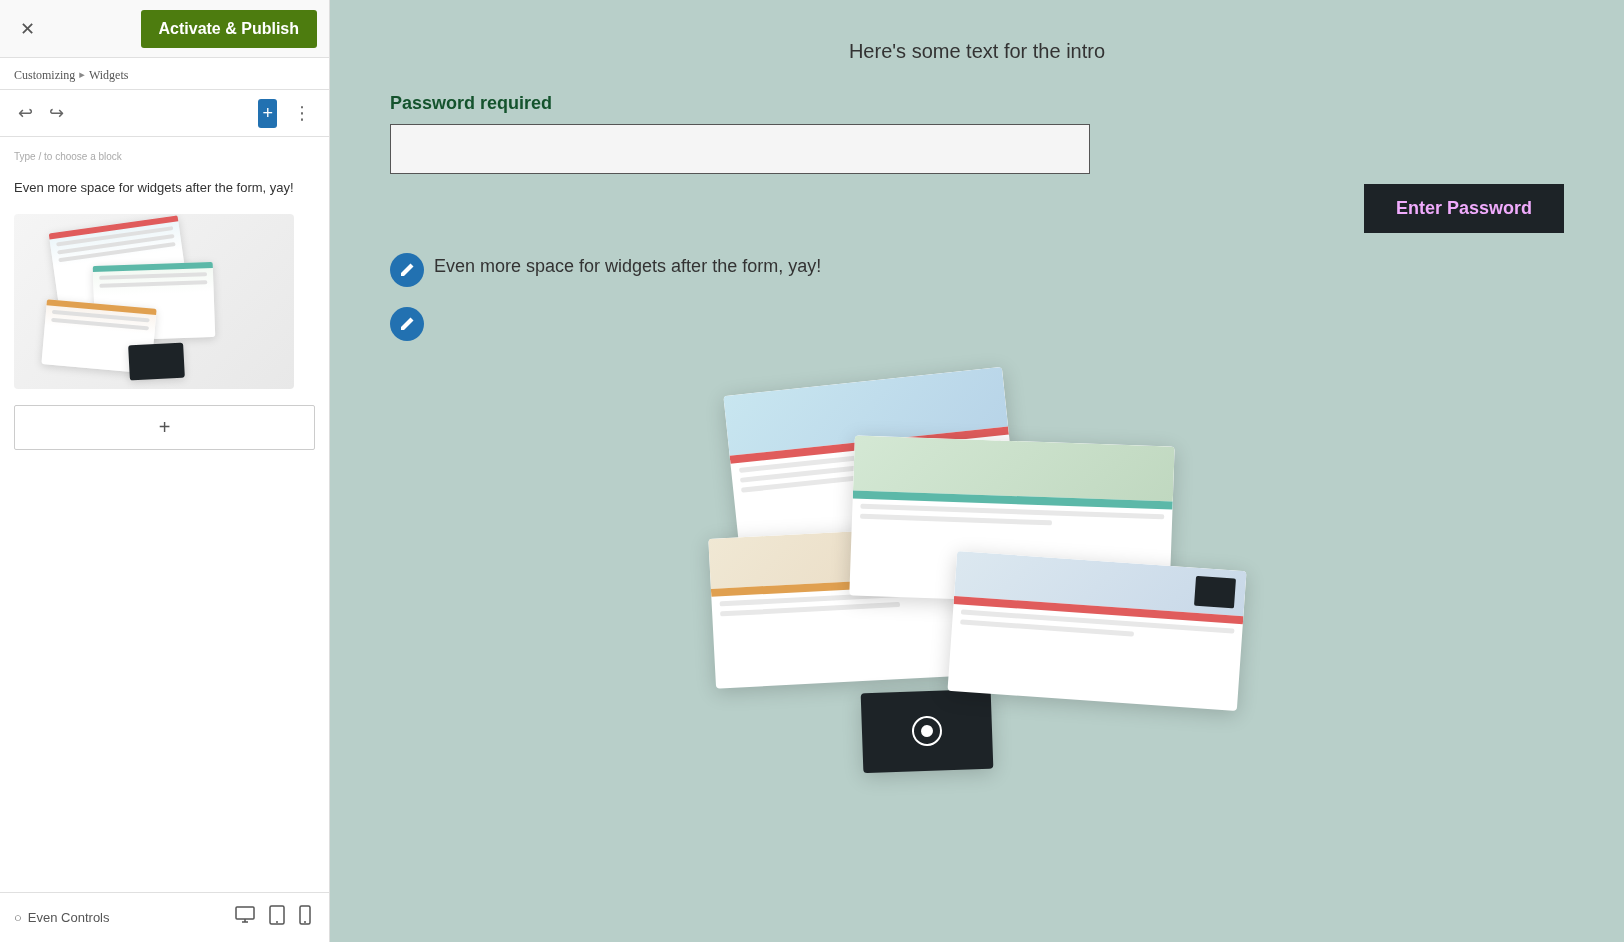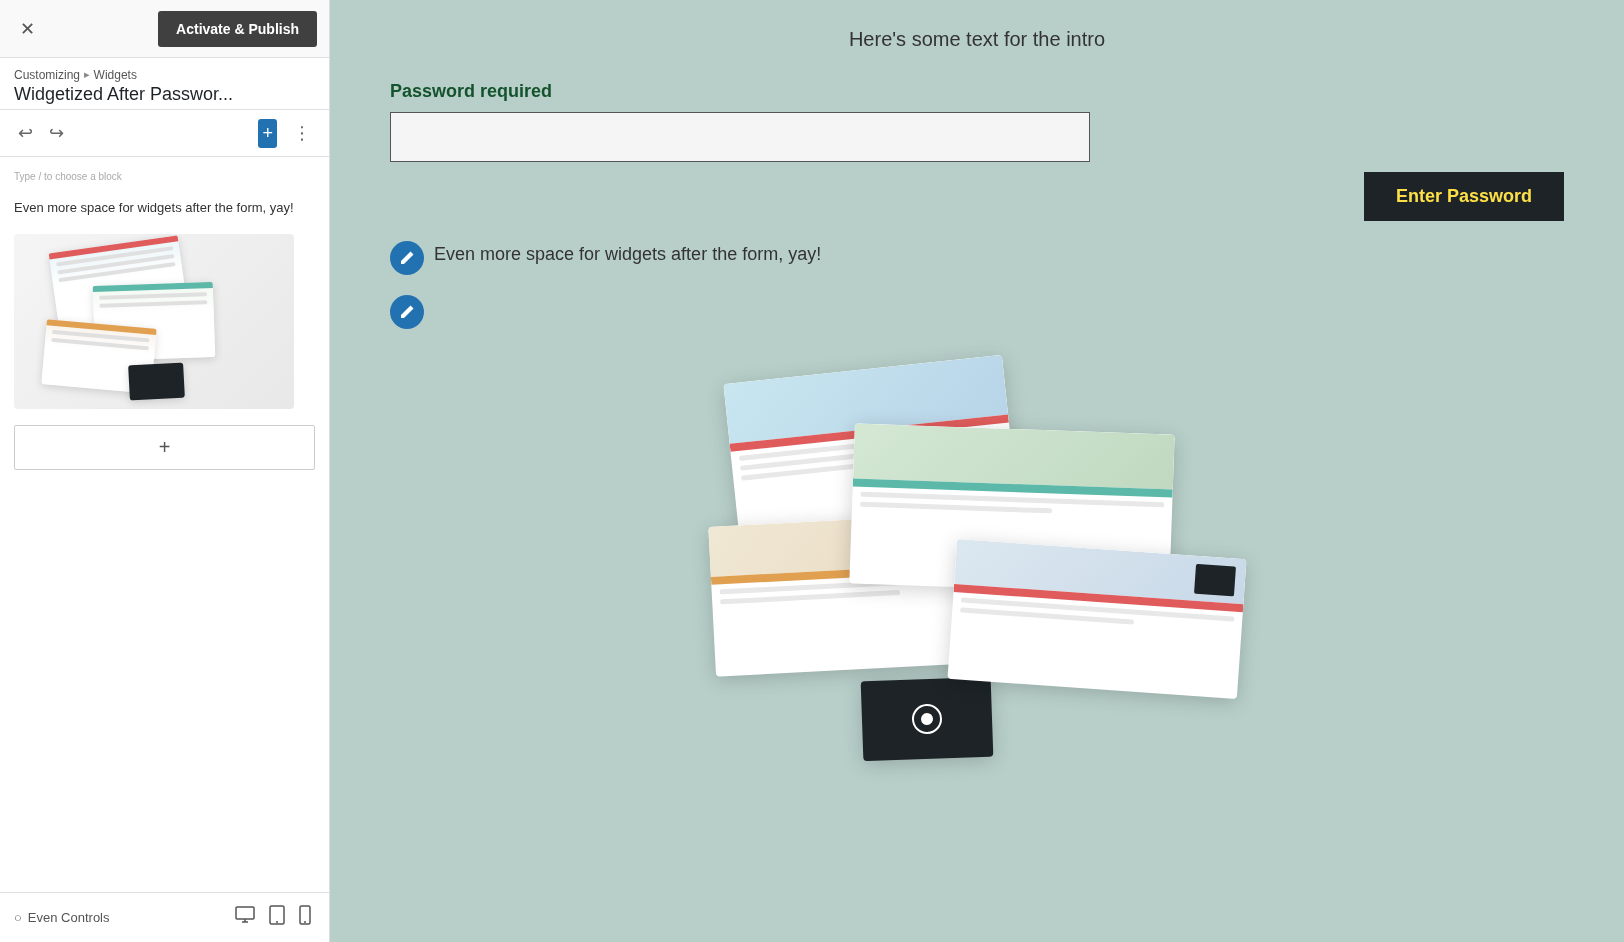--- a/index.html
+++ b/index.html
@@ -38,11 +38,11 @@
     }
 
     .activate-btn {
-      background: #404040;
+      background: #4d7c0f;
       color: #fff;
       border: none;
       padding: 10px 18px;
-      font-size: 14px;
+      font-size: 16px;
       font-weight: 600;
       border-radius: 3px;
       cursor: pointer;

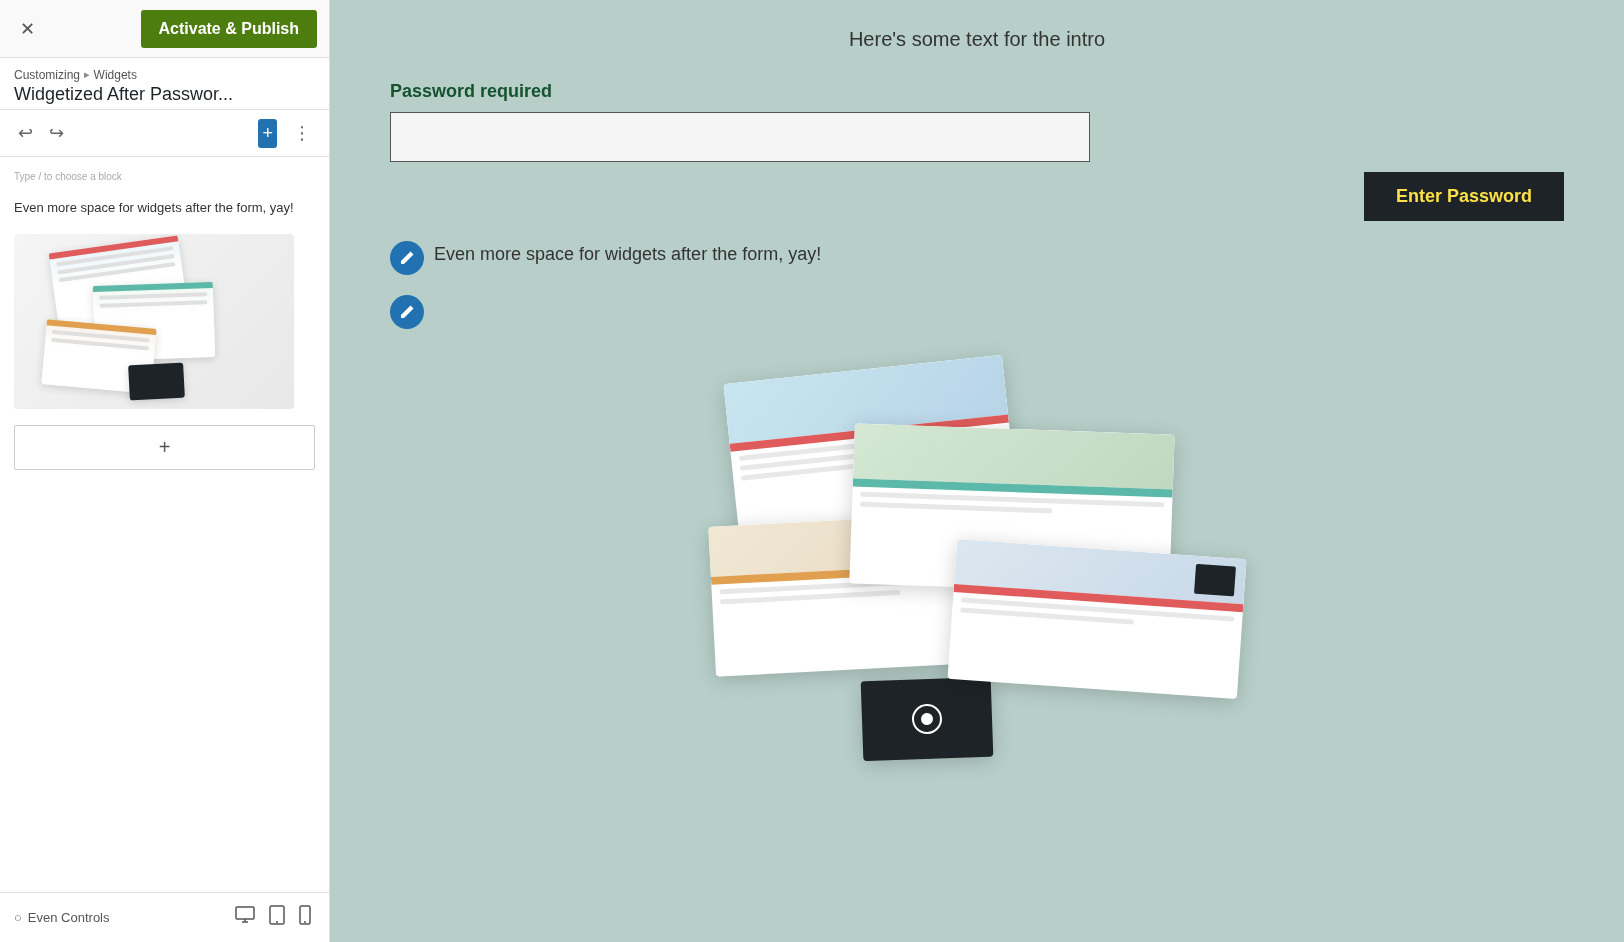--- a/index.html
+++ b/index.html
@@ -223,7 +223,7 @@
       flex: 1;
       background: #b8cfc9;
       overflow-y: auto;
-      padding: 28px 60px;
+      padding: 40px 60px;
       position: relative;
     }
 

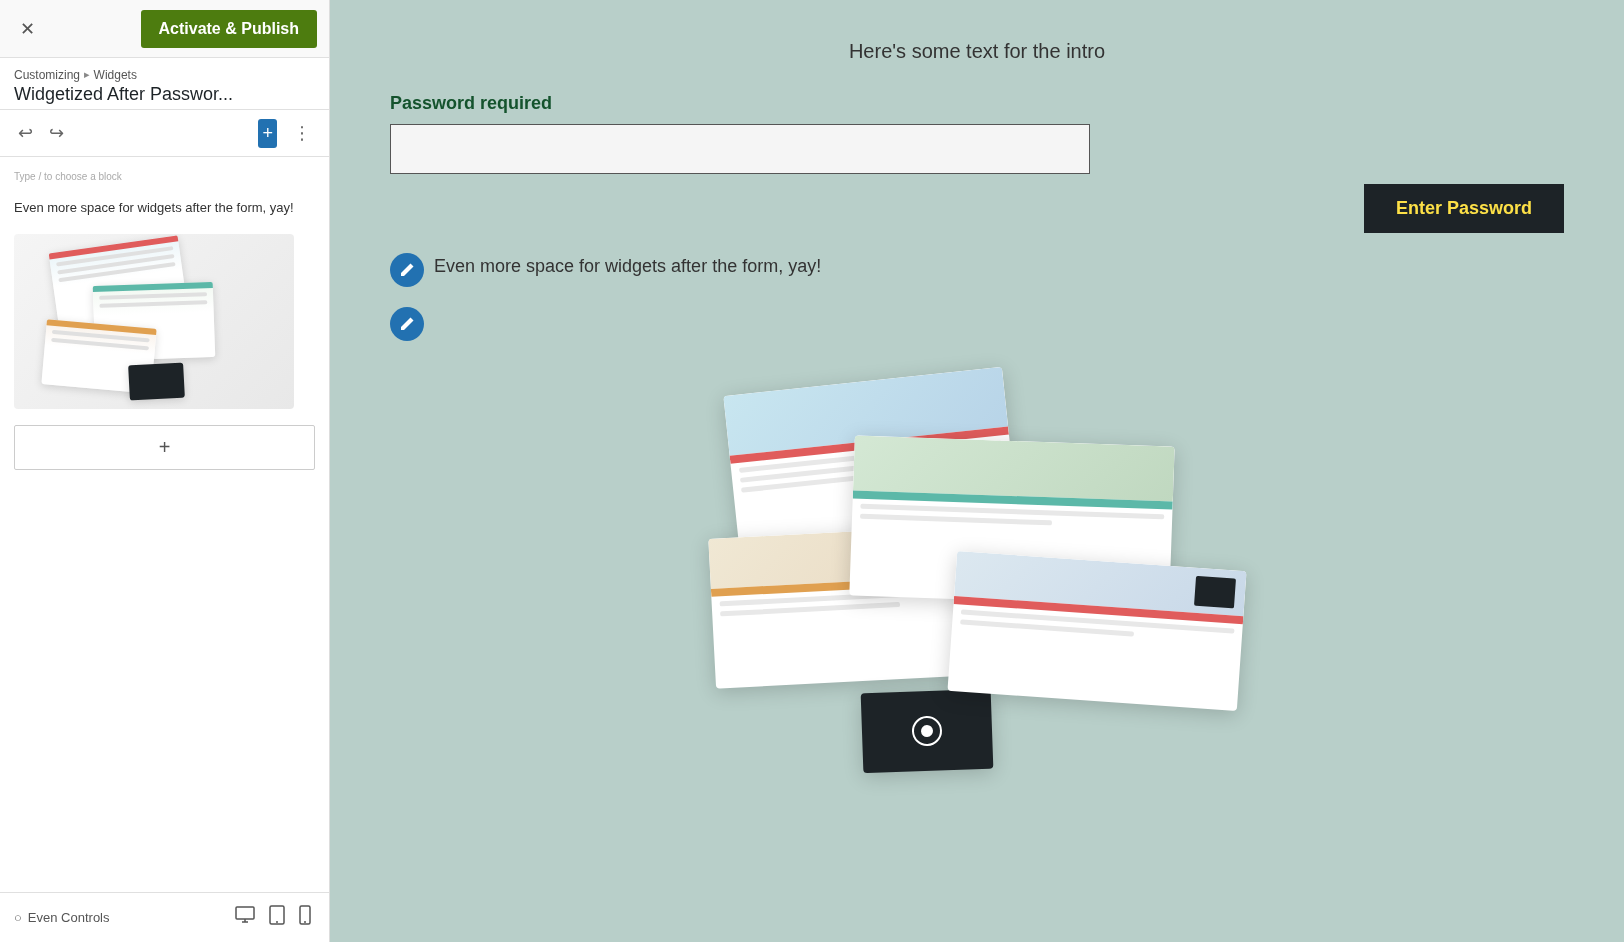--- a/index.html
+++ b/index.html
@@ -61,6 +61,7 @@
       align-items: flex-start;
       gap: 4px;
       margin-bottom: 2px;
+      font-family: Liberation Serif, serif;
     }
 
     .breadcrumb-arrow {

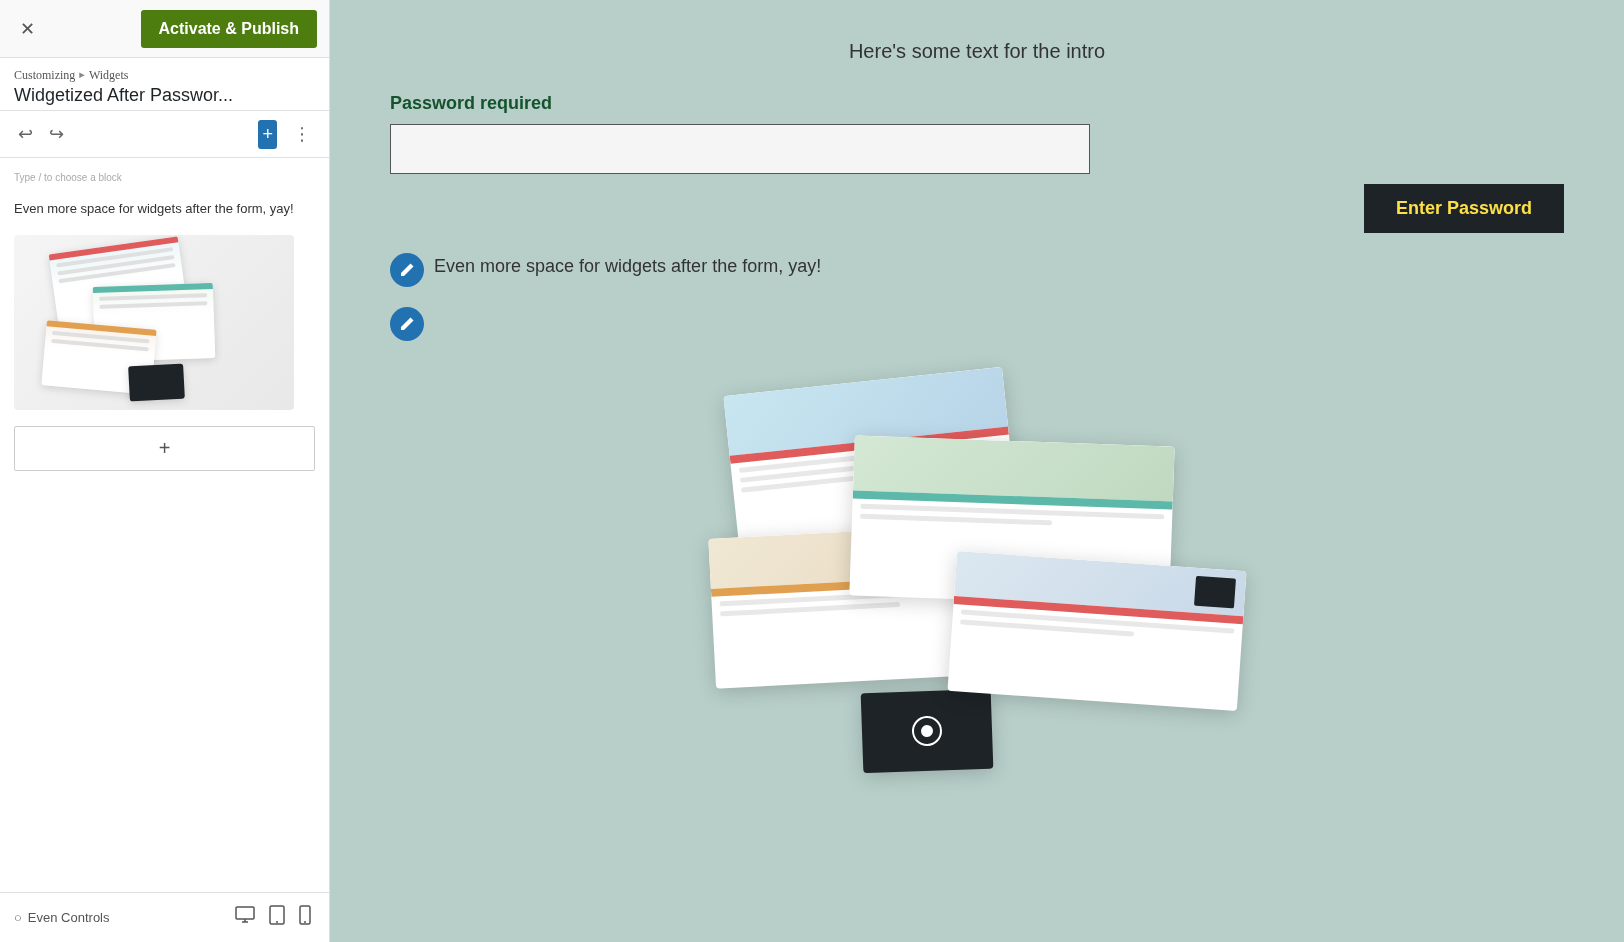--- a/index.html
+++ b/index.html
@@ -373,7 +373,6 @@
       <span class="breadcrumb-arrow">▸</span>
       <span>Widgets</span>
     </div>
-    <div class="breadcrumb-title">Widgetized After Passwor...</div>
   </div>
 
   <div class="sidebar-toolbar">

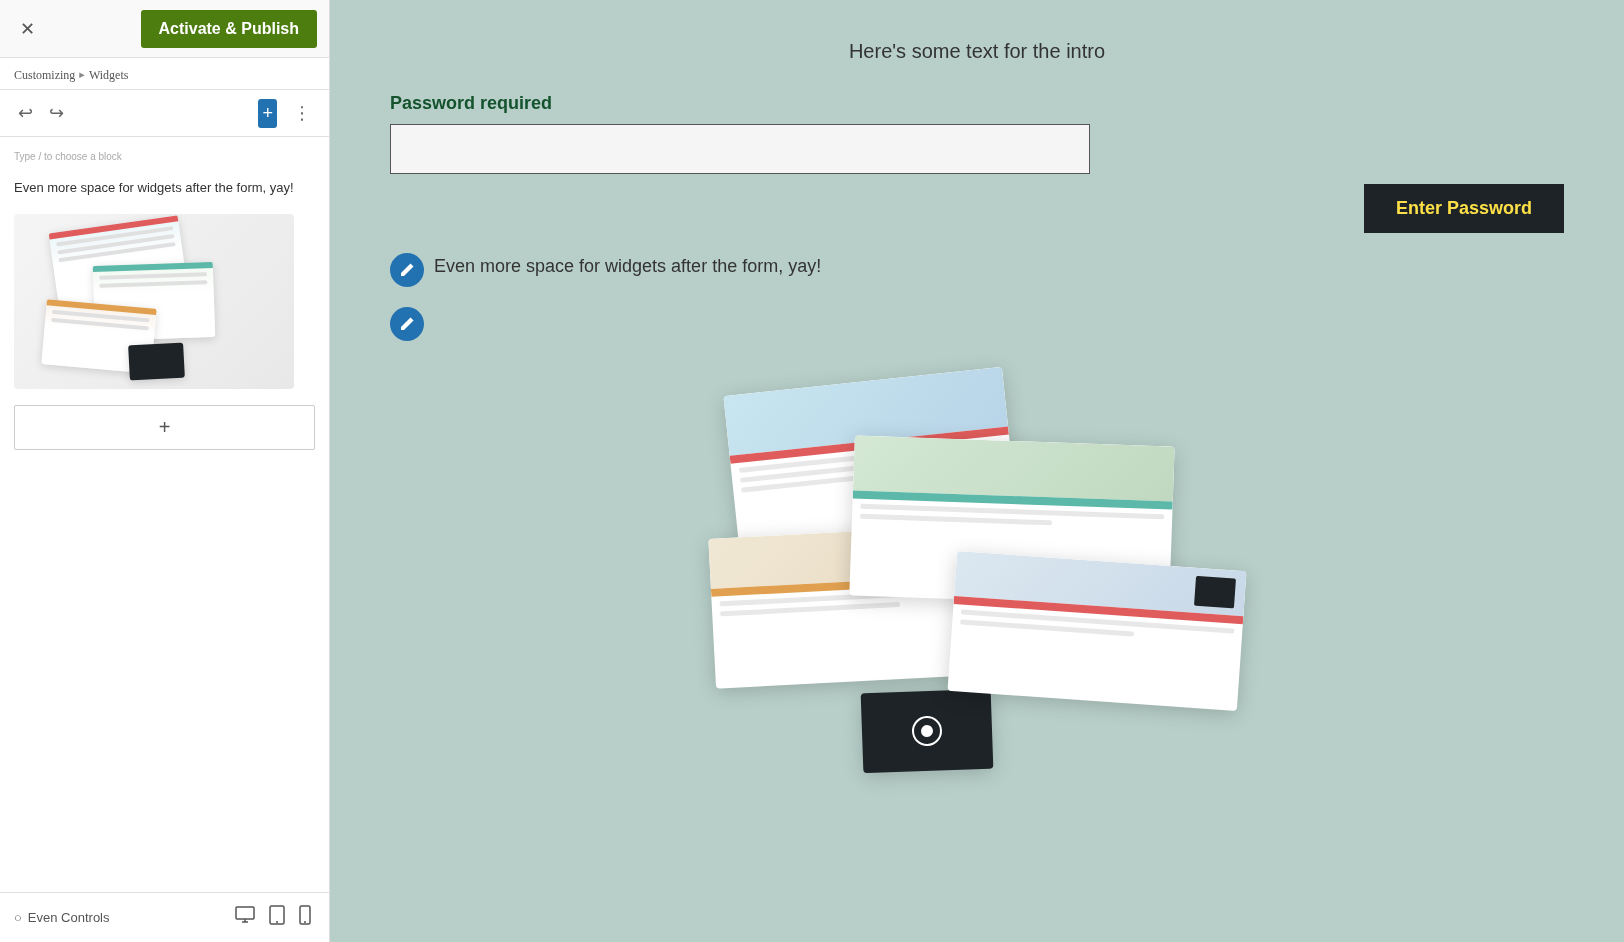--- a/index.html
+++ b/index.html
@@ -259,7 +259,7 @@
 
     .enter-password-btn {
       background: #1d2327;
-      color: #fde047;
+      color: #f0abfc;
       border: none;
       padding: 14px 32px;
       font-size: 18px;

